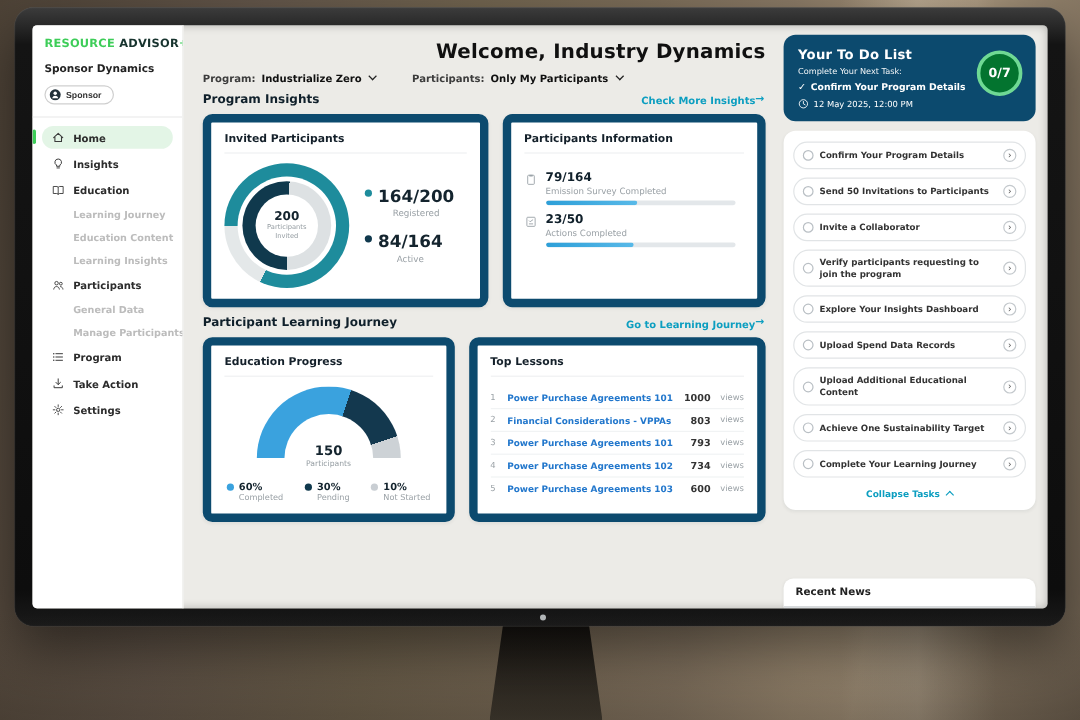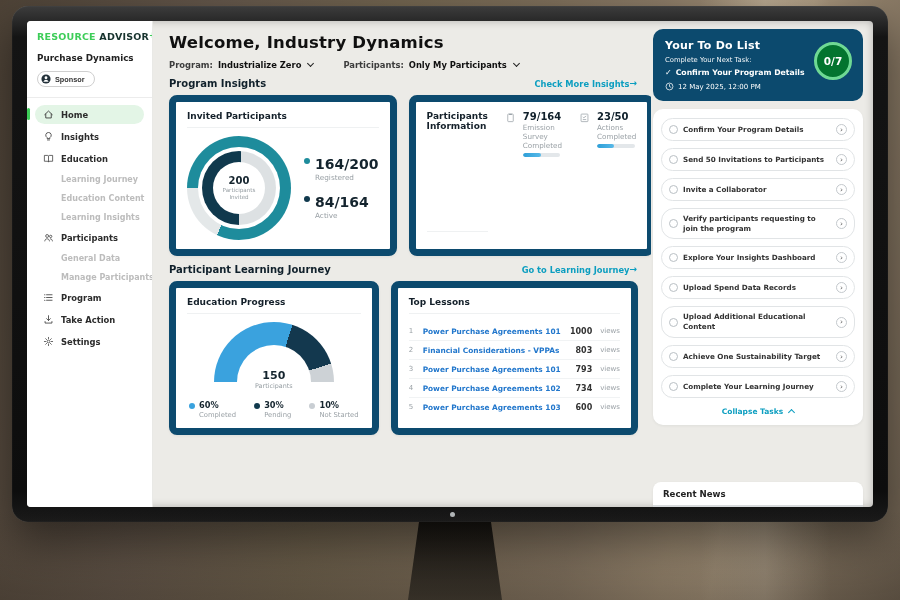--- a/index.html
+++ b/index.html
@@ -52,7 +52,7 @@
 
   
   .main { flex:1; min-width:0; padding:8px 13px 0 16px; overflow:hidden; }
-  .page-title { font-size:16.5px; font-weight:800; color:#101010; margin:4px 0 8px; letter-spacing:.2px; }
+  .page-title { font-size:16.5px; font-weight:800; color:#101010; margin:4px 0 8px; letter-spacing:.2px;text-align:right; }
   .filters { display:flex; gap:30px; align-items:center; margin-bottom:6px; }
   .filter { display:flex; align-items:center; gap:5px; font-size:8.4px; }
   .f-label { color:#3c3c3c; font-weight:700; }

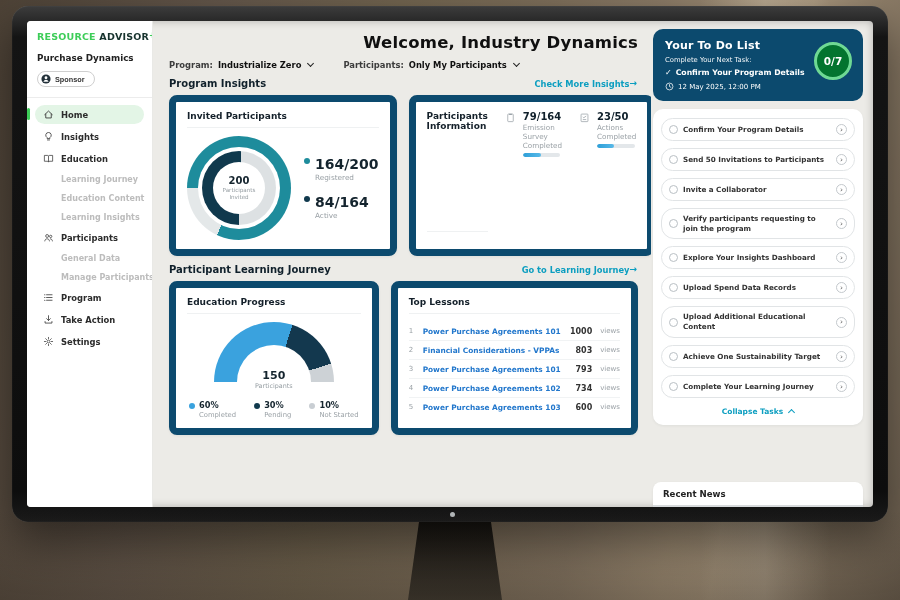--- a/index.html
+++ b/index.html
@@ -175,7 +175,7 @@
           <span class="logo-b" data-interactable="false">ADVISOR</span><span class="logo-plus" data-interactable="false">+</span>
         </div>
         <div class="account-block" data-interactable="false">
-          <div class="account-name" data-interactable="false">Purchase Dynamics</div>
+          <div class="account-name" data-interactable="false">Sponsor Dynamics</div>
           <button class="badge" data-interactable="true">
             <span class="badge-ico" data-interactable="false">
               <svg viewBox="0 0 12 12">

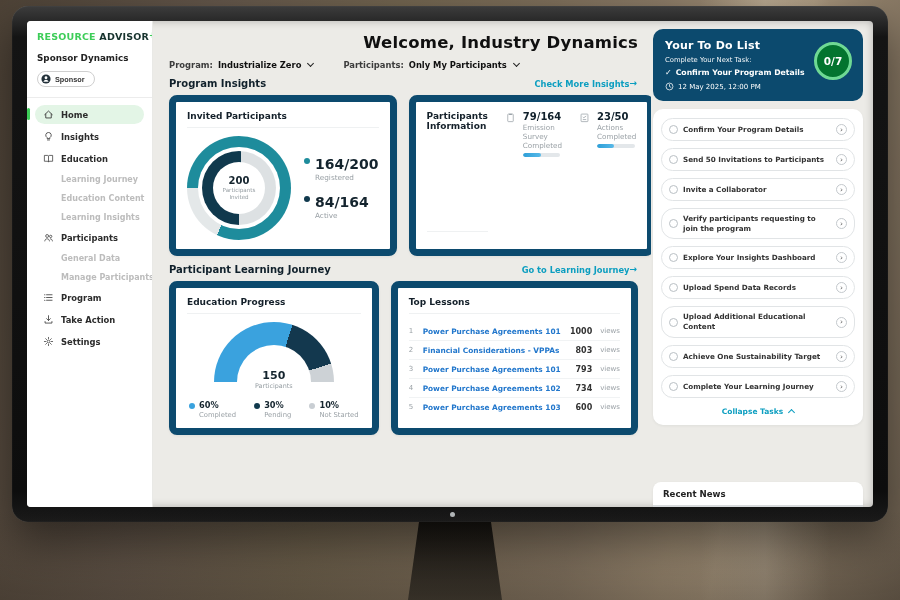--- a/index.html
+++ b/index.html
@@ -94,7 +94,7 @@
   .legend-lbl { font-size:7.3px; color:#9aa1a6; margin-top:1px; }
 
   
-  .card-info { flex:1; display:flex; flex-direction:row; gap:17px; }
+  .card-info { flex:1; display:flex; flex-direction:column; gap:7px; }
   .stat { display:flex; gap:7px; align-items:flex-start; }
   .stat-icon { width:11px; color:#9aa2a8; margin-top:1px; flex:none; }
   .stat-icon svg { width:11px; height:11px; display:block; }

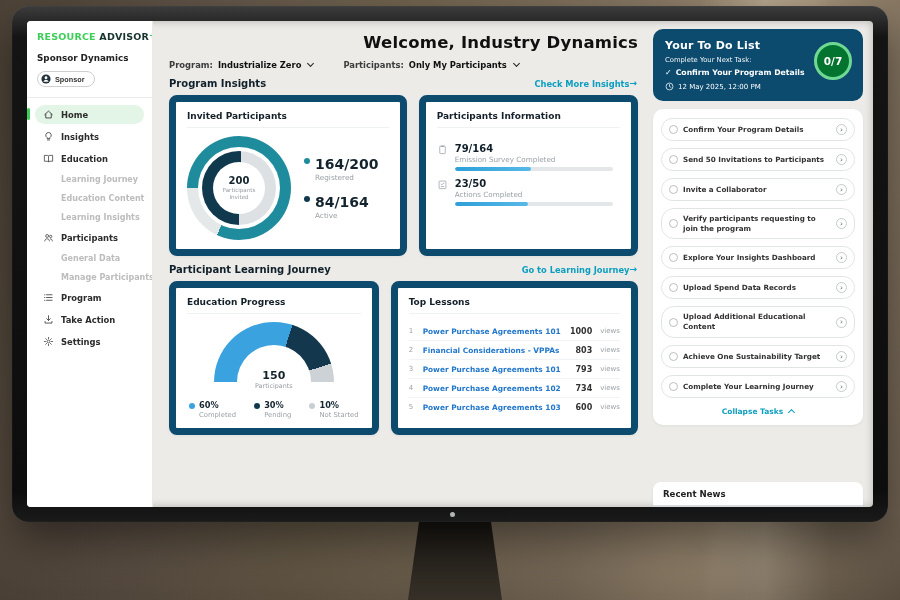--- a/index.html
+++ b/index.html
@@ -91,7 +91,7 @@
   .dot-teal { background:#1e8c9c; } .dot-navy { background:#10394d; }
   .dot-blue { background:#3aa2de; } .dot-gray { background:#c9ced3; }
   .legend-val { font-size:14px; font-weight:800; color:#14242e; }
-  .legend-lbl { font-size:7.3px; color:#9aa1a6; margin-top:1px; }
+  .legend-lbl { font-size:7.3px; color:#9aa1a6; margin-top:1px;text-align:center; }
 
   
   .card-info { flex:1; display:flex; flex-direction:column; gap:7px; }

